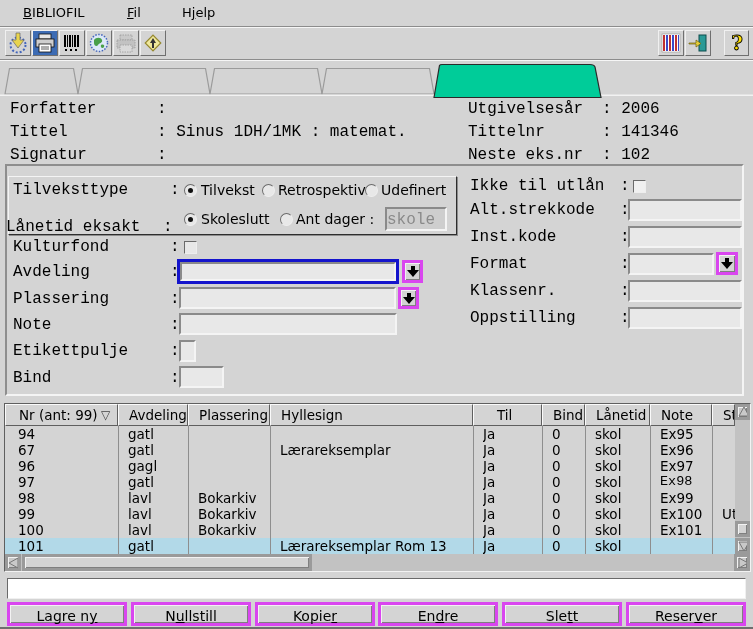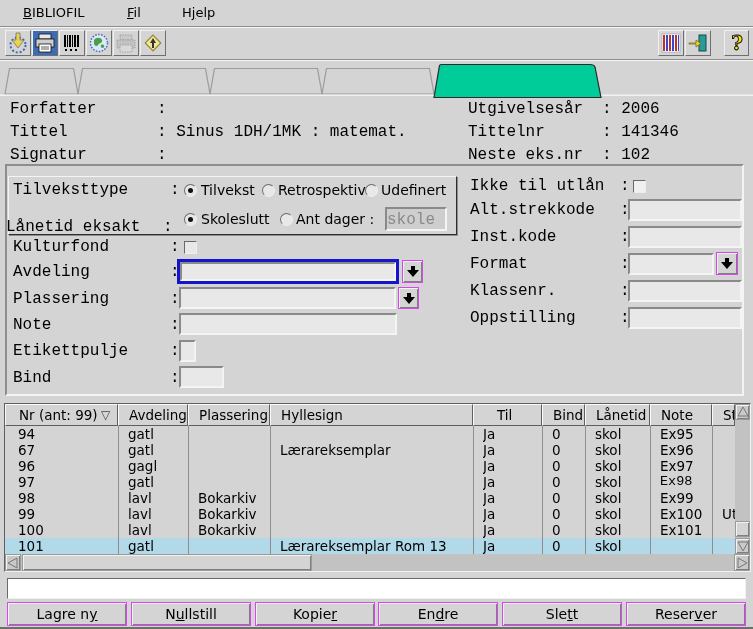--- a/index.html
+++ b/index.html
@@ -9,7 +9,7 @@
   .mono{font-family:"Liberation Mono",monospace;font-size:16px;color:#000;white-space:pre;}
   .groove2{border:2px solid;border-color:#8e8e8e #f4f4f4 #f4f4f4 #8e8e8e;}
   .sunk{border:2px solid;border-color:#8a8a8a #f4f4f4 #f4f4f4 #8a8a8a;background:#e8e8e8;box-sizing:border-box;}
-  .raisedbtn{border:1px solid #d946ef;background:#d4d4d4;box-shadow:inset 1px 1px 0 #f2f2f2, inset -1px -1px 0 #7f7f7f;box-sizing:border-box;}
+  .raisedbtn{border:3px solid #d946ef;background:#d4d4d4;box-shadow:inset 1px 1px 0 #f2f2f2, inset -1px -1px 0 #7f7f7f;box-sizing:border-box;}
   .tbbtn{border:1px solid;border-color:#f0f0f0 #6f6f6f #6f6f6f #f0f0f0;background:#d4d4d4;box-sizing:border-box;display:flex;align-items:center;justify-content:center;}
   .flbl{display:inline-block;}
   .frow{position:absolute;height:18px;line-height:18px;}

